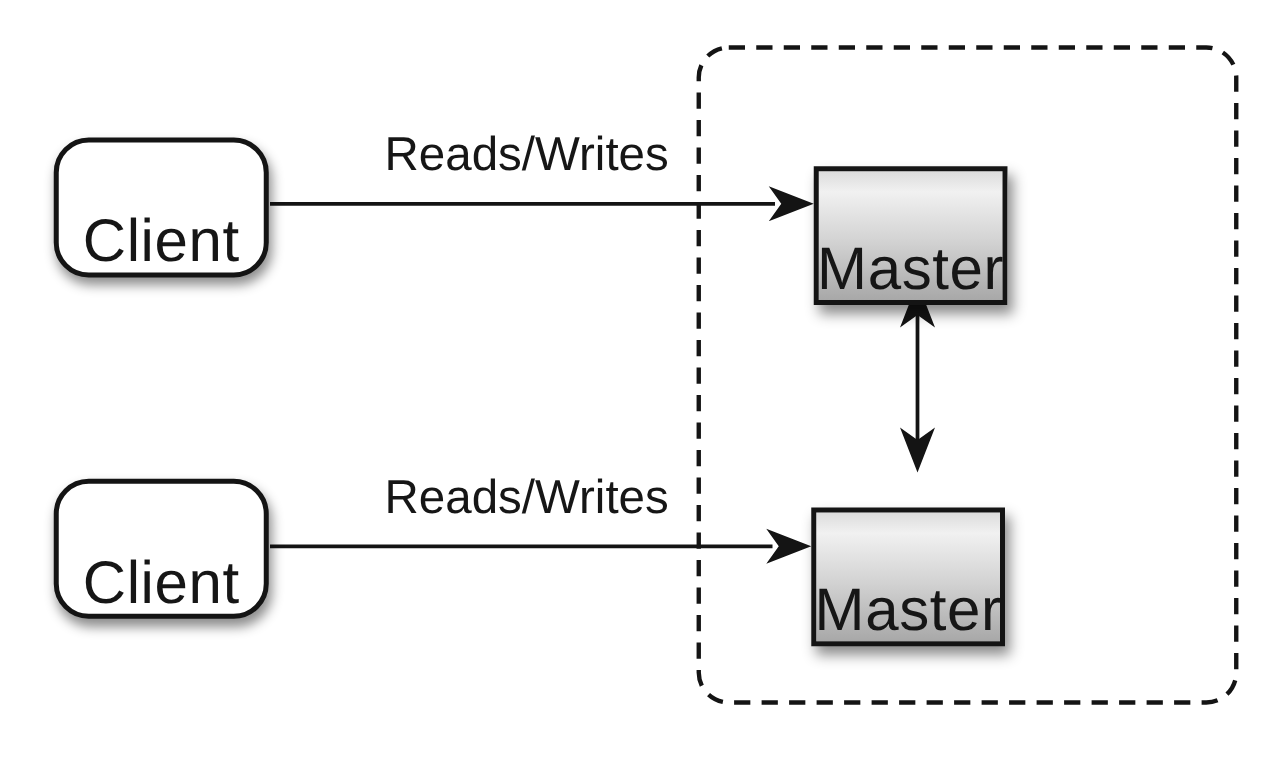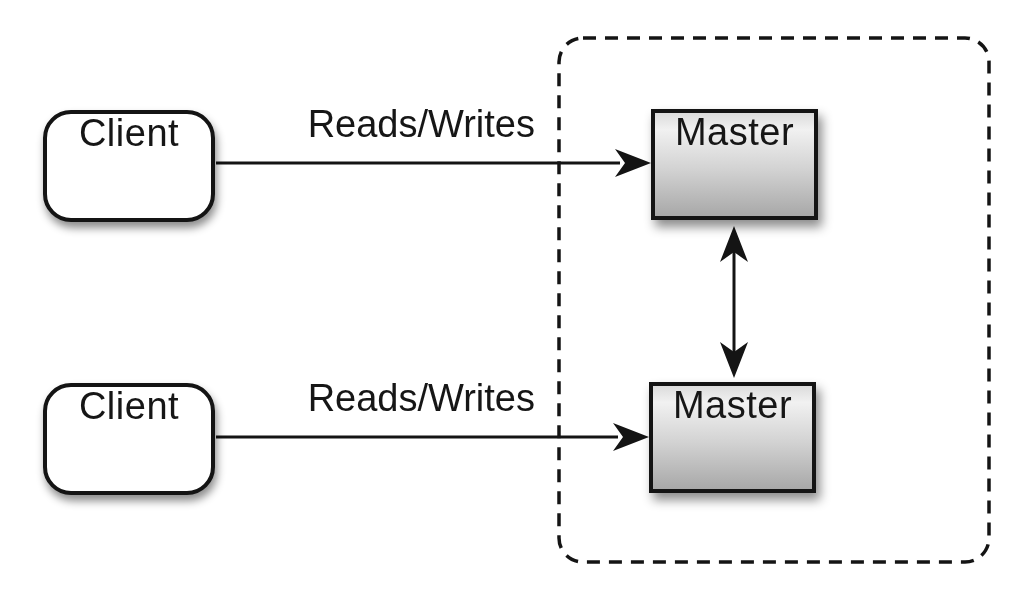--- a/index.html
+++ b/index.html
@@ -27,9 +27,9 @@
     position: absolute;
     z-index: 2;
     display: flex;
-    align-items: flex-start;
+    align-items: flex-end;
     justify-content: center;
-    font-size: 38px;
+    font-size: 48px;
     line-height: 1;
     letter-spacing: 0.5px;
     box-sizing: border-box;

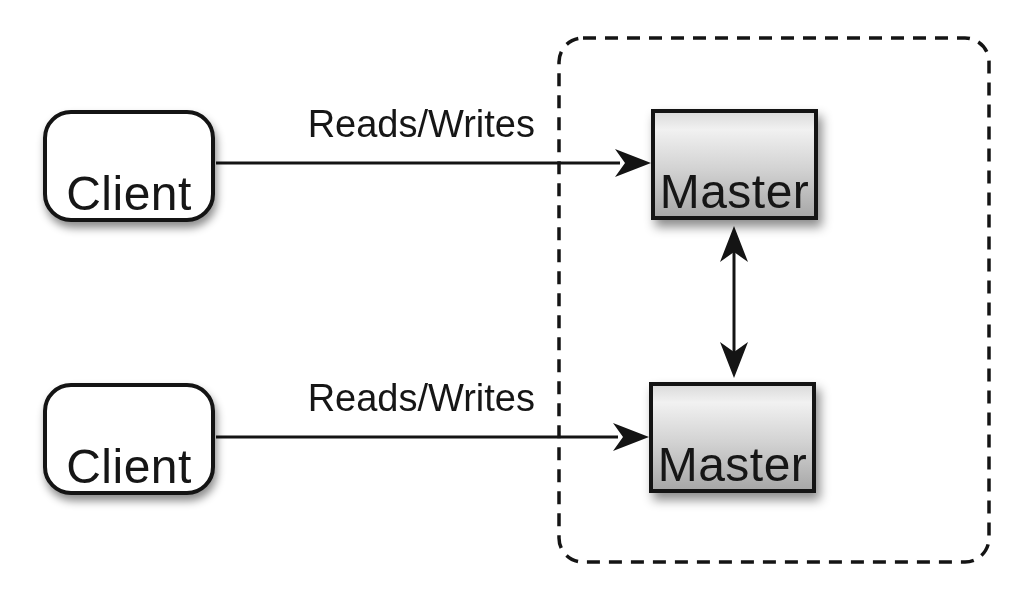--- a/index.html
+++ b/index.html
@@ -43,11 +43,12 @@
     box-shadow: 2px 6px 9px rgba(0,0,0,0.45);
   }
   .master-node {
-    width: 167px;
+    width: 155px;
     height: 111px;
     background: linear-gradient(to bottom, #dcdcdc 0%, #f1f1f1 16%, #d2d2d2 55%, #a8a8a8 100%);
     border: 4px solid #141414;
     box-shadow: 4px 7px 10px rgba(0,0,0,0.45);
+    margin-top: 24px;
   }
   #client-top    { left: 43px;  top: 110px; }
   #client-bottom { left: 43px;  top: 383px; }

